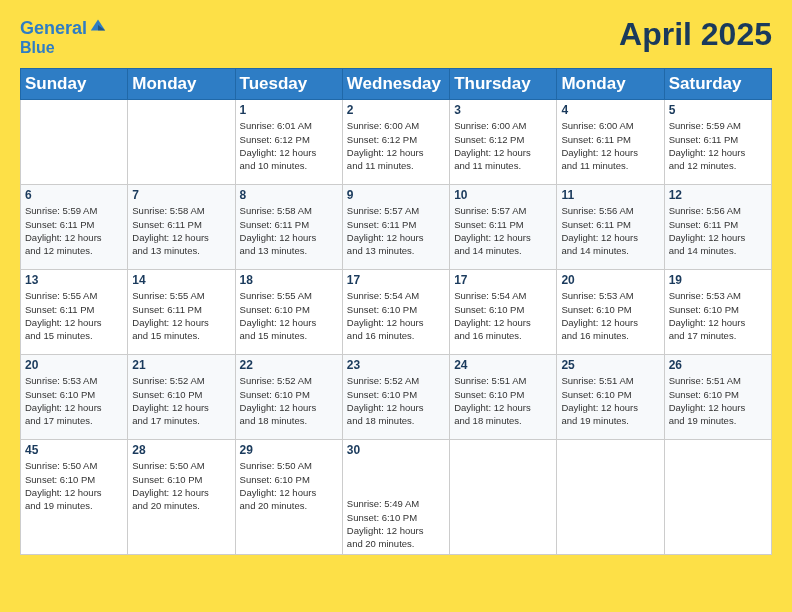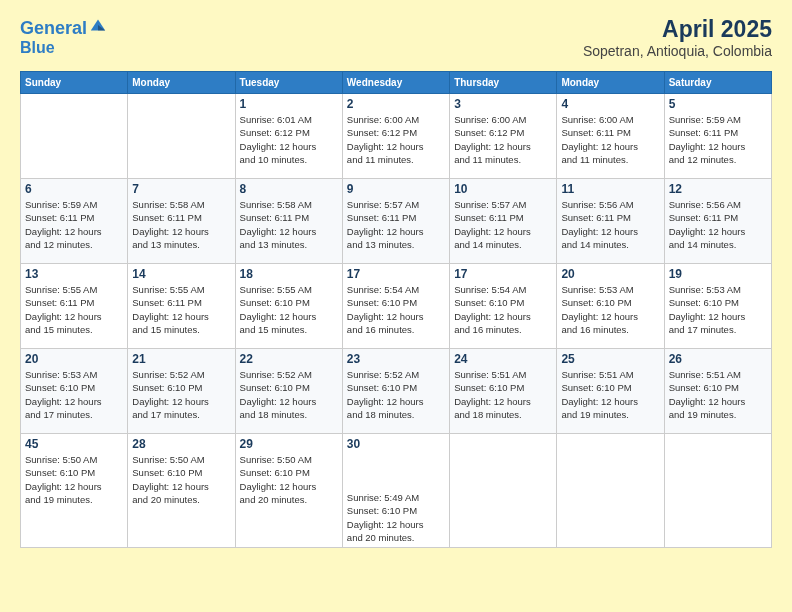--- a/index.html
+++ b/index.html
@@ -14,7 +14,7 @@
       width: 792px;
       min-height: 612px;
       padding: 16px 20px 10px 20px;
-      background: #fef9c3;
+      background: #fde047;
     }
     .header {
       display: flex;

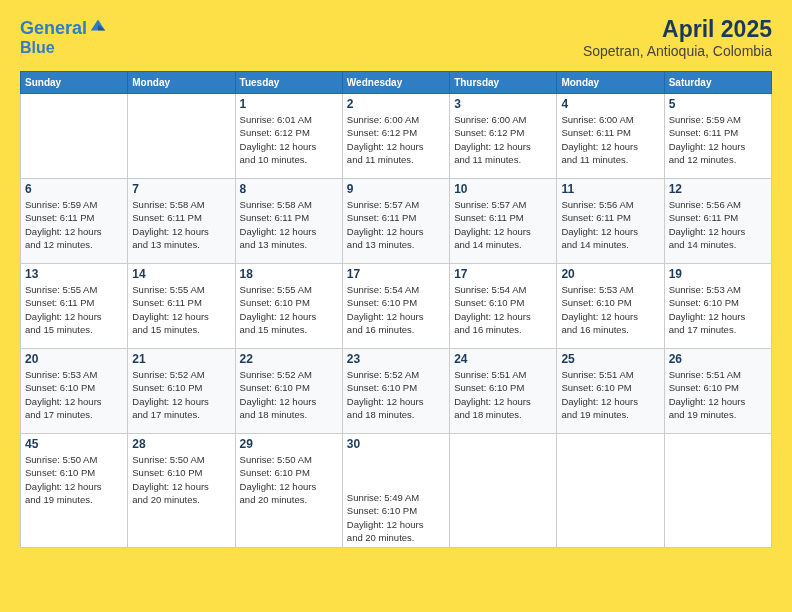--- a/index.html
+++ b/index.html
@@ -44,7 +44,7 @@
       text-align: right;
     }
     .month-title {
-      font-size: 23px;
+      font-size: 32px;
       font-weight: bold;
       color: #1a3a5c;
     }

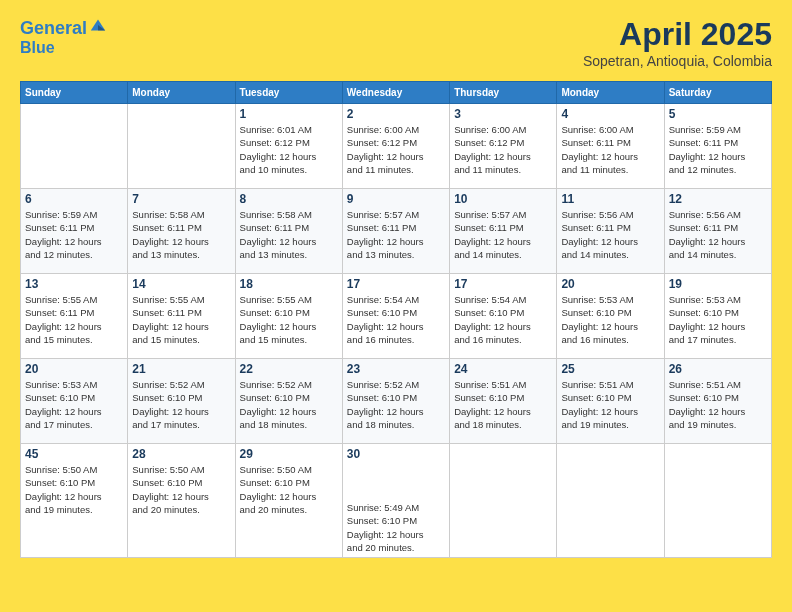--- a/index.html
+++ b/index.html
@@ -114,7 +114,6 @@
     </div>
     <div class="title-block">
       <div class="month-title">April 2025</div>
-      <div class="subtitle">Sopetran, Antioquia, Colombia</div>
     </div>
   </div>
 

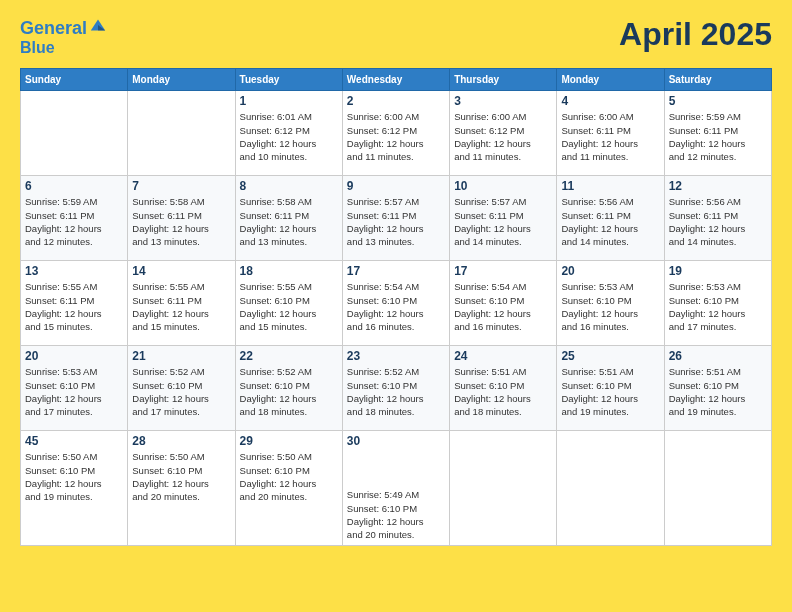--- a/index.html
+++ b/index.html
@@ -60,7 +60,7 @@
     .calendar thead tr th {
       background: #2e7dc5;
       color: #fff;
-      font-size: 10px;
+      font-size: 17px;
       font-weight: bold;
       padding: 5px 4px;
       text-align: left;

